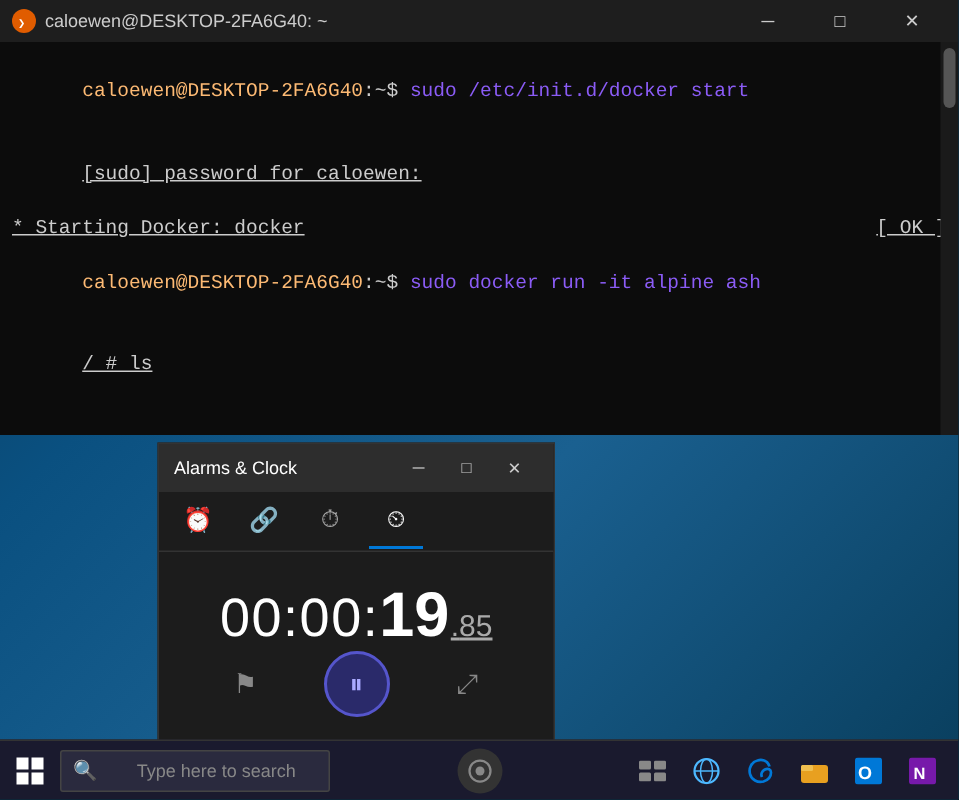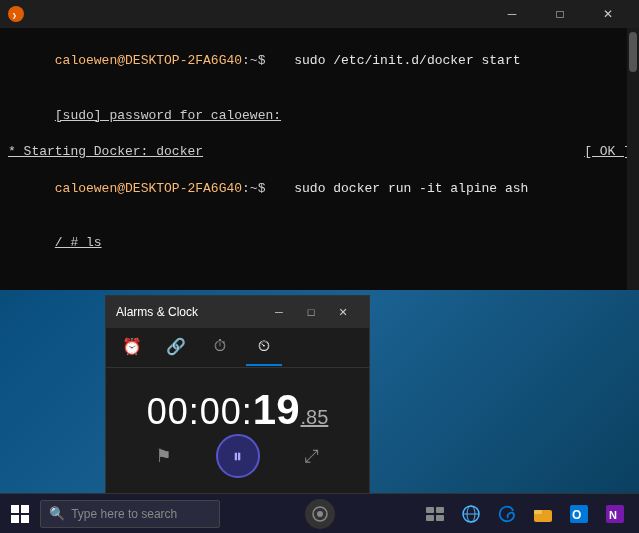--- a/index.html
+++ b/index.html
@@ -391,6 +391,7 @@
           <text x="1" y="9" font-size="8" fill="white">❯</text>
         </svg>
       </div>
+      <span class="terminal-title-text">caloewen@DESKTOP-2FA6G40: ~</span>
     </div>
     <div class="terminal-controls">
       <div class="terminal-ctrl-btn">─</div>

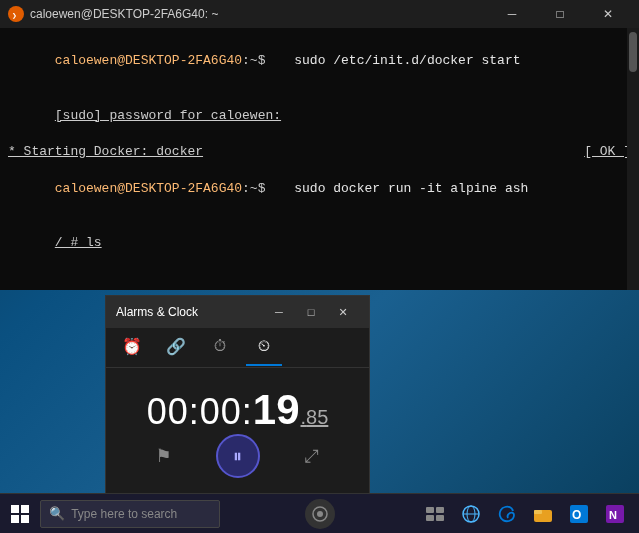--- a/index.html
+++ b/index.html
@@ -84,7 +84,7 @@
     .terminal-line {
       white-space: pre;
     }
-    .t-white { color: #e5e5e5; margin-left: 21px; }
+    .t-white { color: #8b5cf6; }
     .t-default { color: #cccccc; text-decoration: underline; }
 
     .prompt-user { color: #fdba74; }

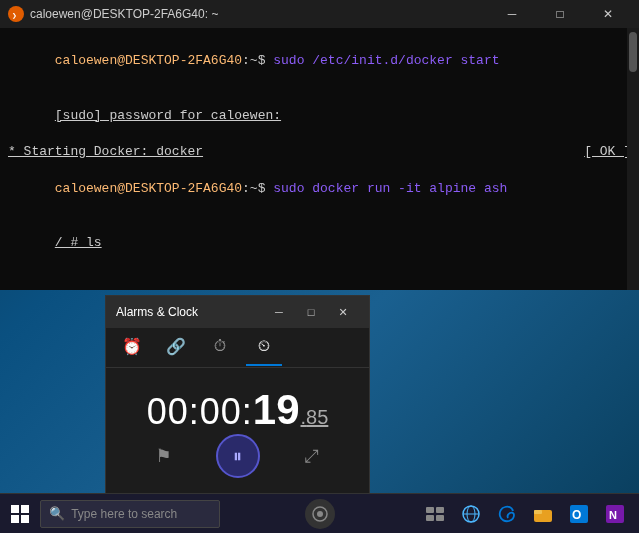--- a/index.html
+++ b/index.html
@@ -330,6 +330,7 @@
       color: #888;
       font-size: 12px;
       font-family: 'Segoe UI', sans-serif;
+      margin-left: 20px;
     }
 
     .taskbar-center {

